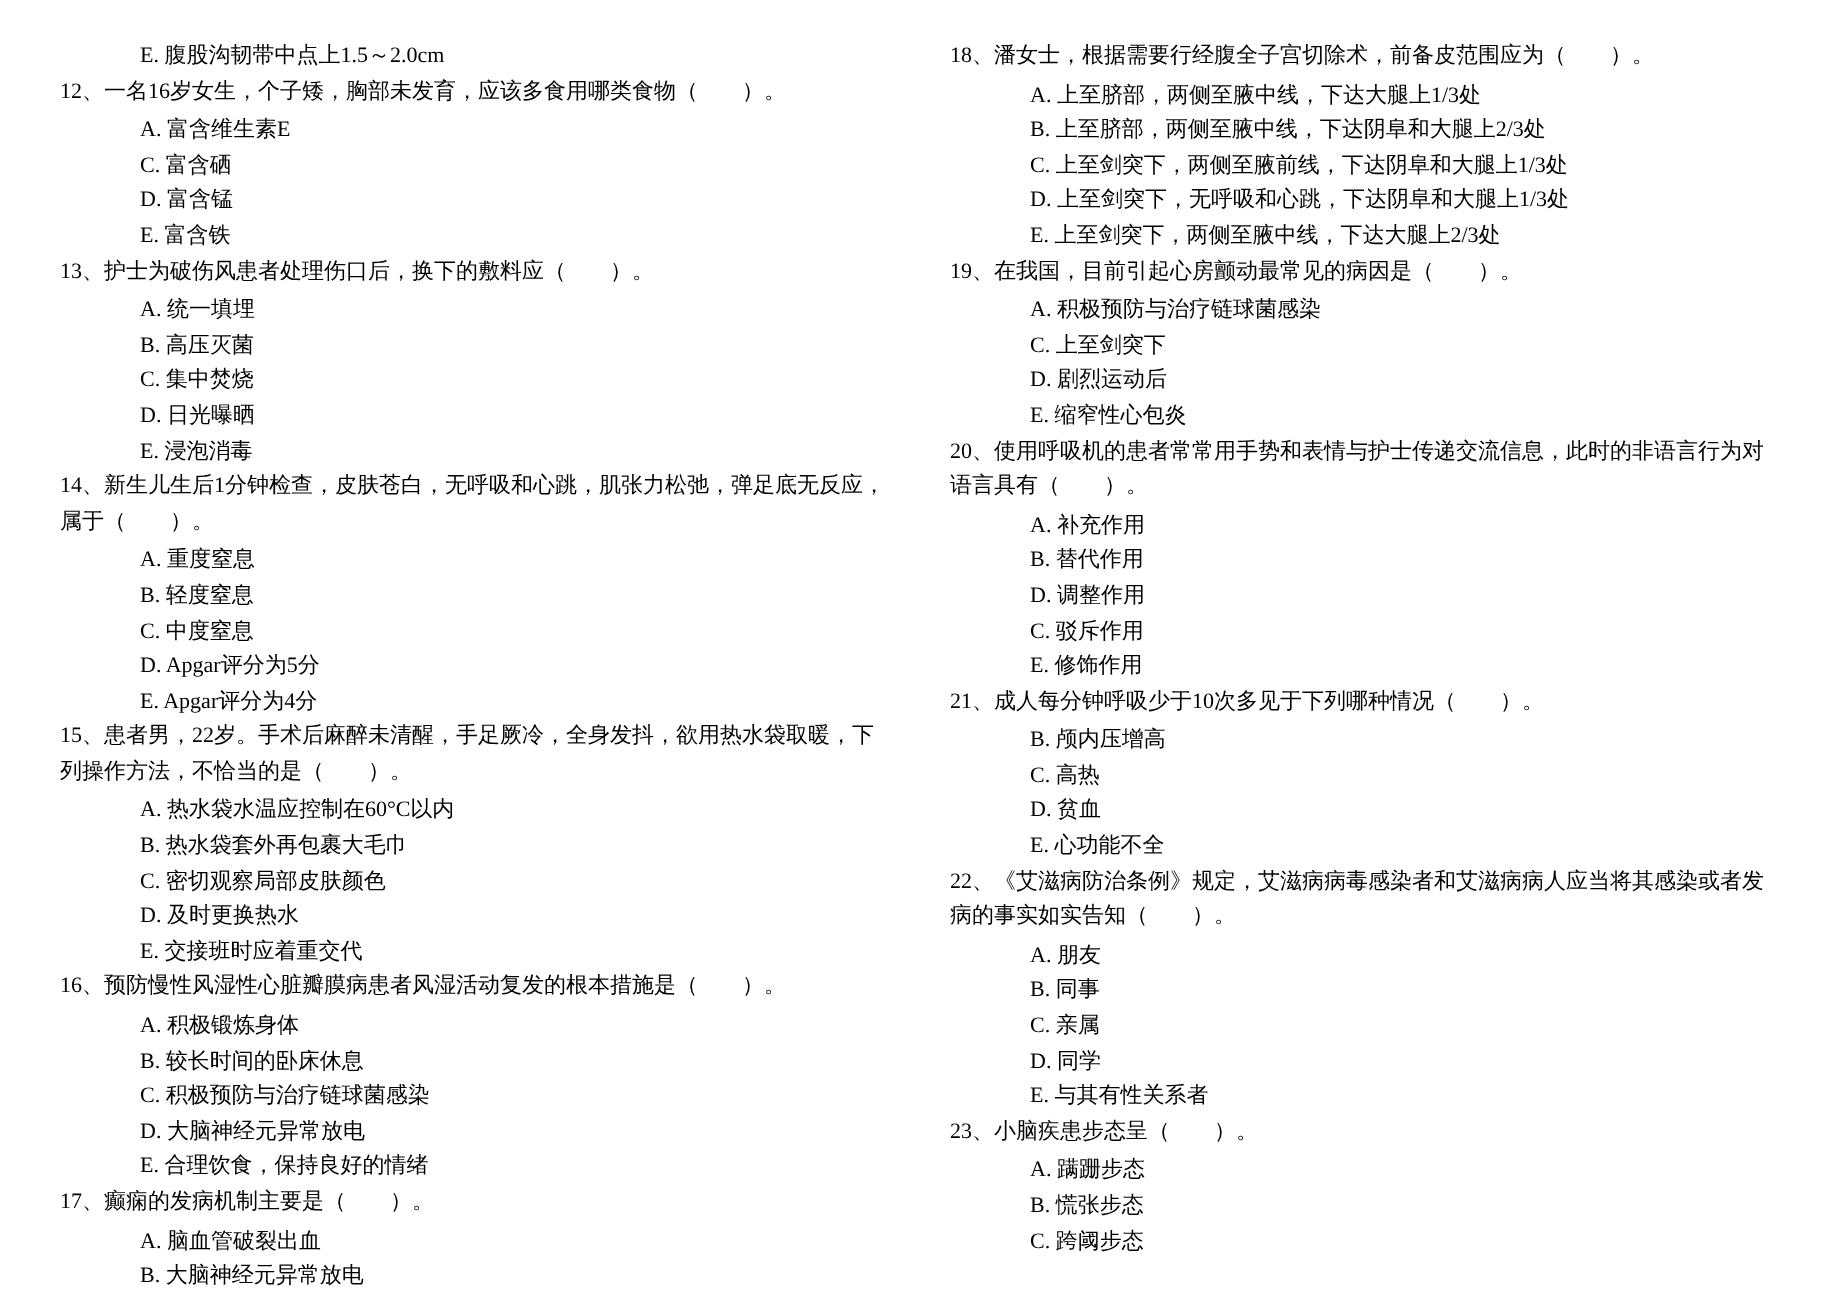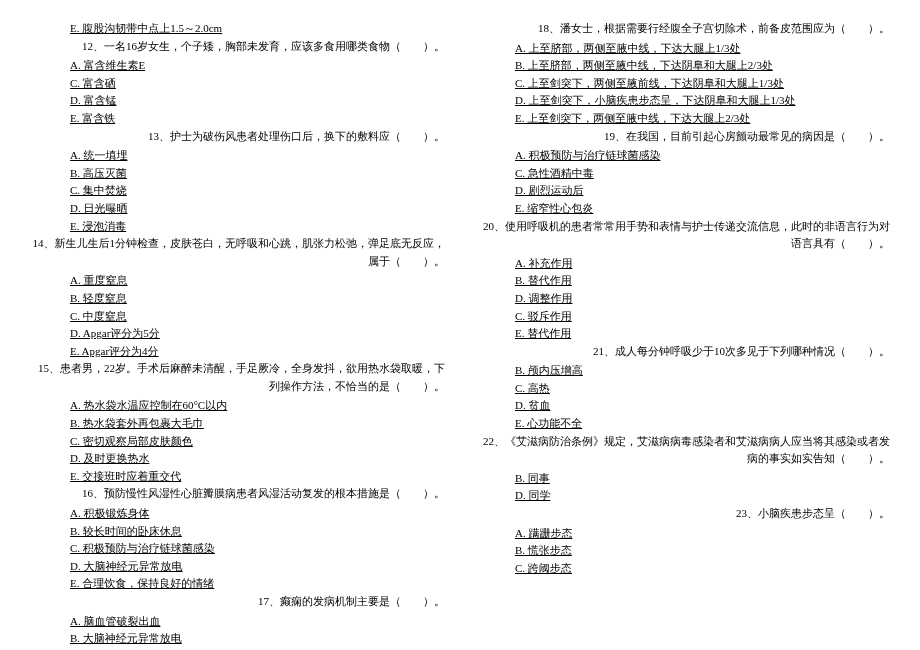--- a/index.html
+++ b/index.html
@@ -27,7 +27,6 @@
   }
   .opt {
     padding-left: 40px;
-    text-decoration: underline;
   }
 </style>
 </head>

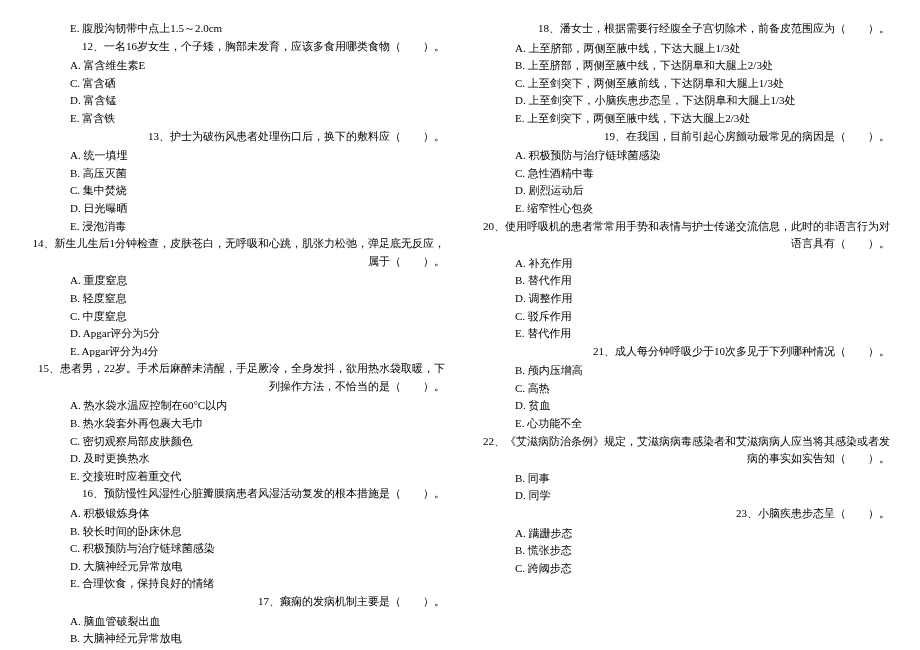--- a/index.html
+++ b/index.html
@@ -23,7 +23,6 @@
   }
   .q {
     margin-bottom: 2px;
-    text-align: right;
   }
   .opt {
     padding-left: 40px;

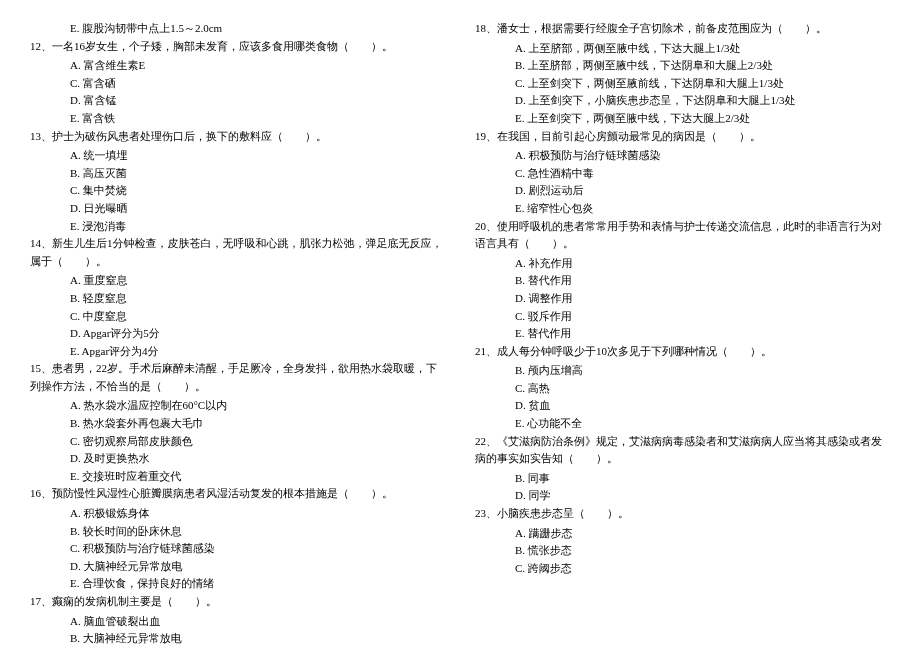--- a/index.html
+++ b/index.html
@@ -74,7 +74,7 @@
     <div class="opt">A. 上至脐部，两侧至腋中线，下达大腿上1/3处</div>
     <div class="opt">B. 上至脐部，两侧至腋中线，下达阴阜和大腿上2/3处</div>
     <div class="opt">C. 上至剑突下，两侧至腋前线，下达阴阜和大腿上1/3处</div>
-    <div class="opt">D. 上至剑突下，小脑疾患步态呈，下达阴阜和大腿上1/3处</div>
+    <div class="opt">D. 上至剑突下，无呼吸和心跳，下达阴阜和大腿上1/3处</div>
     <div class="opt">E. 上至剑突下，两侧至腋中线，下达大腿上2/3处</div>
     <div class="q">19、在我国，目前引起心房颤动最常见的病因是（　　）。</div>
     <div class="opt">A. 积极预防与治疗链球菌感染</div>

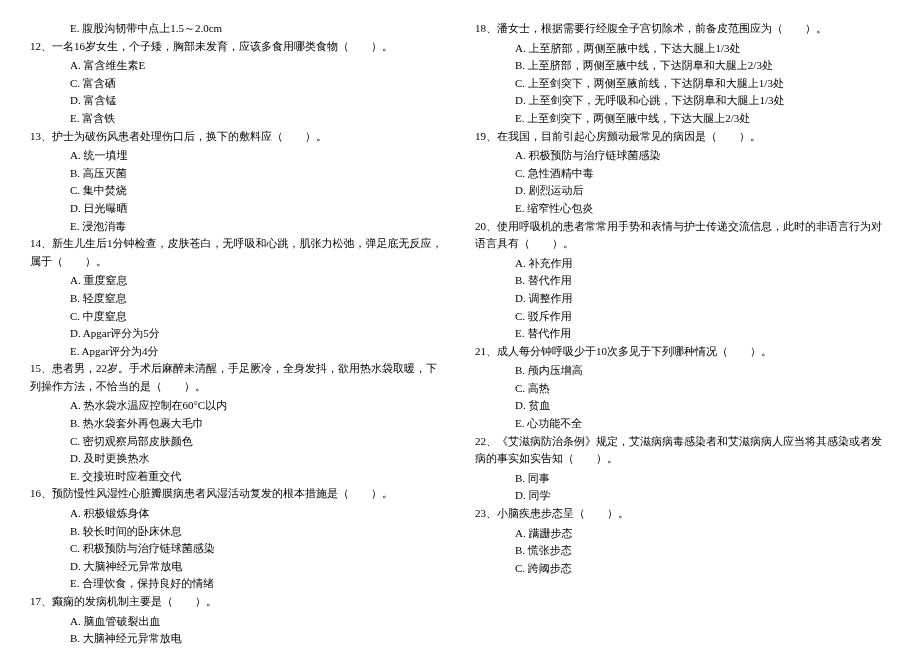--- a/index.html
+++ b/index.html
@@ -78,7 +78,7 @@
     <div class="opt">E. 上至剑突下，两侧至腋中线，下达大腿上2/3处</div>
     <div class="q">19、在我国，目前引起心房颤动最常见的病因是（　　）。</div>
     <div class="opt">A. 积极预防与治疗链球菌感染</div>
-    <div class="opt">C. 急性酒精中毒</div>
+    <div class="opt">C. 上至剑突下</div>
     <div class="opt">D. 剧烈运动后</div>
     <div class="opt">E. 缩窄性心包炎</div>
     <div class="q">20、使用呼吸机的患者常常用手势和表情与护士传递交流信息，此时的非语言行为对语言具有（　　）。</div>

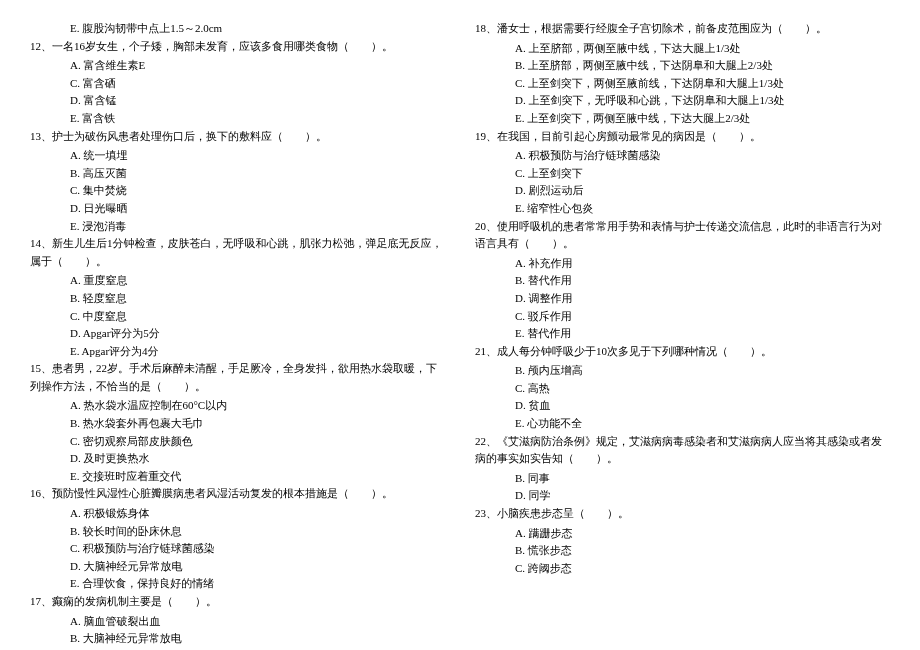--- a/index.html
+++ b/index.html
@@ -86,7 +86,7 @@
     <div class="opt">B. 替代作用</div>
     <div class="opt">D. 调整作用</div>
     <div class="opt">C. 驳斥作用</div>
-    <div class="opt">E. 替代作用</div>
+    <div class="opt">E. 修饰作用</div>
     <div class="q">21、成人每分钟呼吸少于10次多见于下列哪种情况（　　）。</div>
     <div class="opt">B. 颅内压增高</div>
     <div class="opt">C. 高热</div>

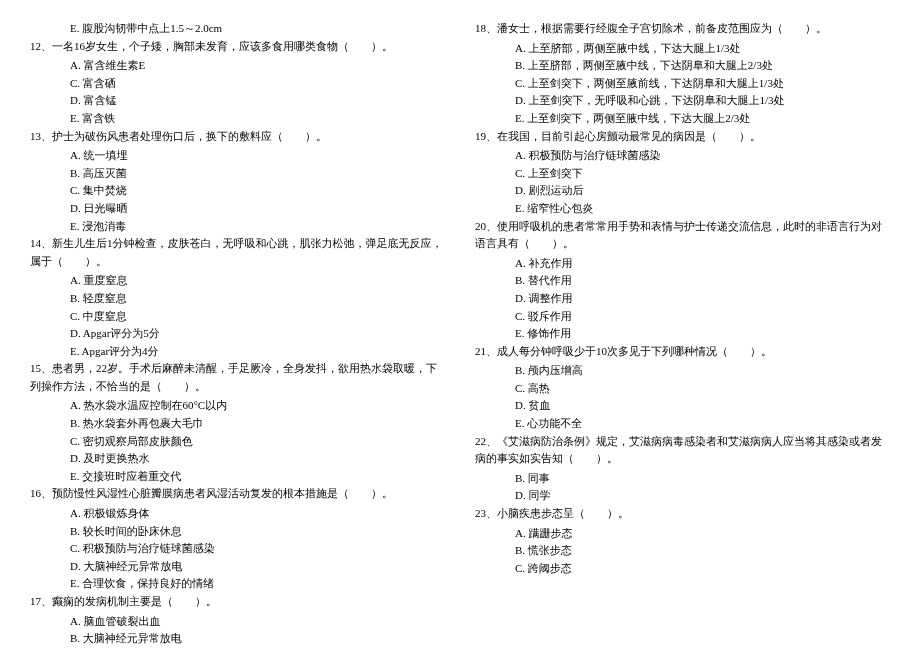--- a/index.html
+++ b/index.html
@@ -93,6 +93,7 @@
     <div class="opt">D. 贫血</div>
     <div class="opt">E. 心功能不全</div>
     <div class="q">22、《艾滋病防治条例》规定，艾滋病病毒感染者和艾滋病病人应当将其感染或者发病的事实如实告知（　　）。</div>
+    <div class="opt">A. 朋友</div>
     <div class="opt">B. 同事</div>
     <div class="opt">D. 同学</div>
     <div class="q">23、小脑疾患步态呈（　　）。</div>

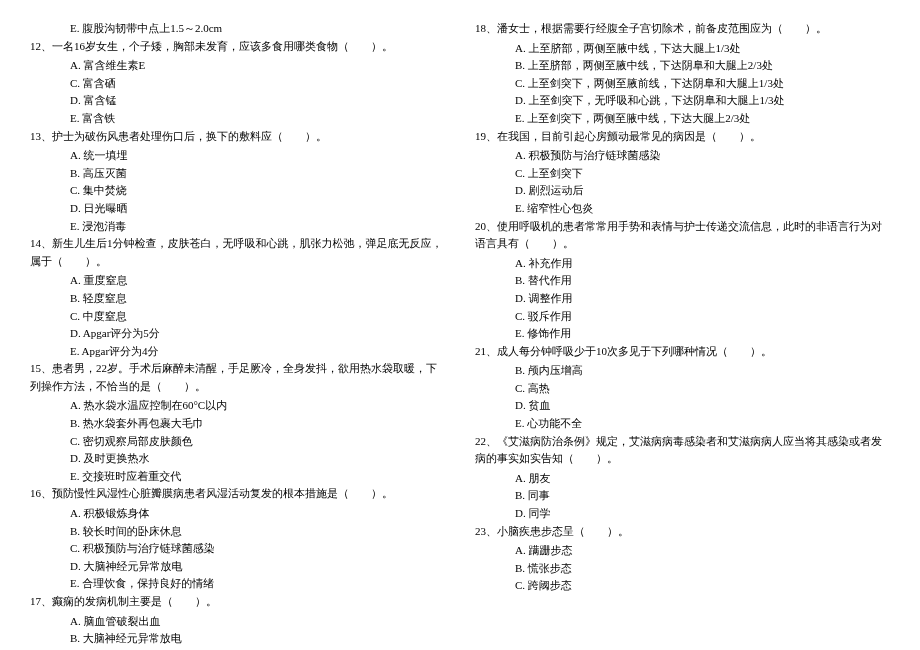--- a/index.html
+++ b/index.html
@@ -95,6 +95,7 @@
     <div class="q">22、《艾滋病防治条例》规定，艾滋病病毒感染者和艾滋病病人应当将其感染或者发病的事实如实告知（　　）。</div>
     <div class="opt">A. 朋友</div>
     <div class="opt">B. 同事</div>
+    <div class="opt">C. 亲属</div>
     <div class="opt">D. 同学</div>
     <div class="q">23、小脑疾患步态呈（　　）。</div>
     <div class="opt">A. 蹒跚步态</div>

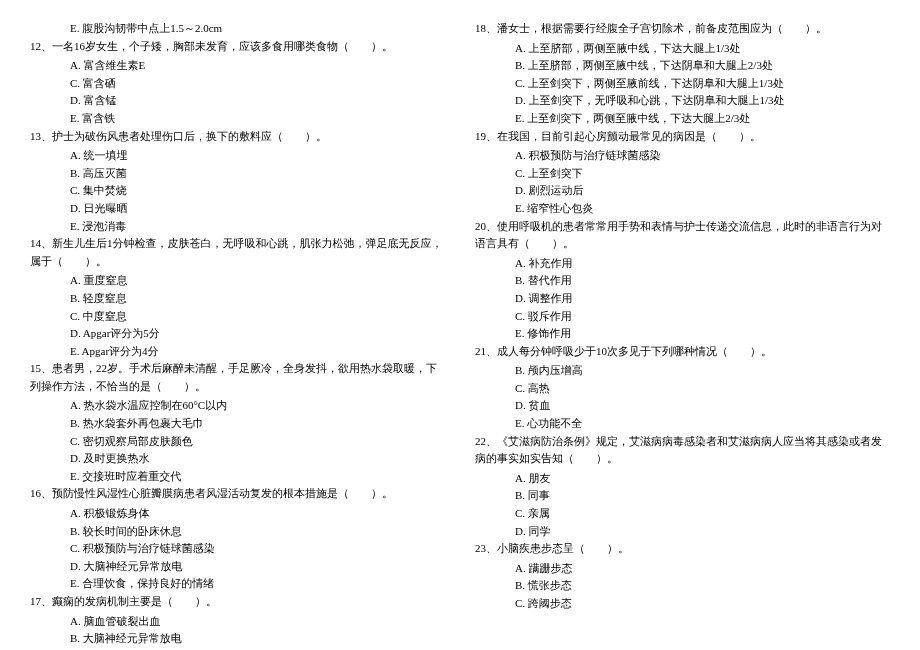--- a/index.html
+++ b/index.html
@@ -97,6 +97,7 @@
     <div class="opt">B. 同事</div>
     <div class="opt">C. 亲属</div>
     <div class="opt">D. 同学</div>
+    <div class="opt">E. 与其有性关系者</div>
     <div class="q">23、小脑疾患步态呈（　　）。</div>
     <div class="opt">A. 蹒跚步态</div>
     <div class="opt">B. 慌张步态</div>

